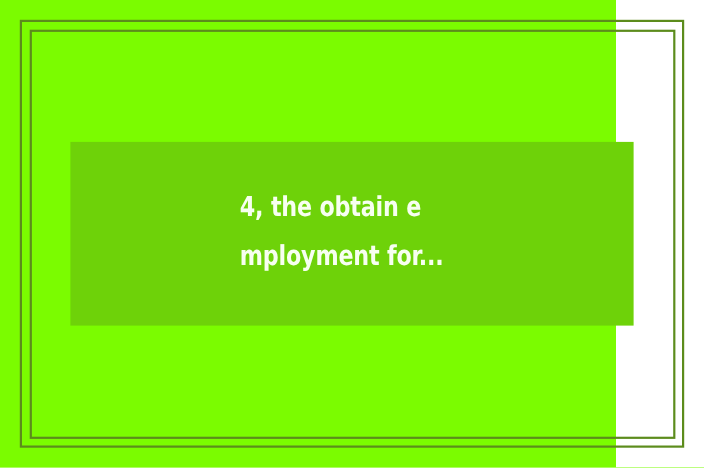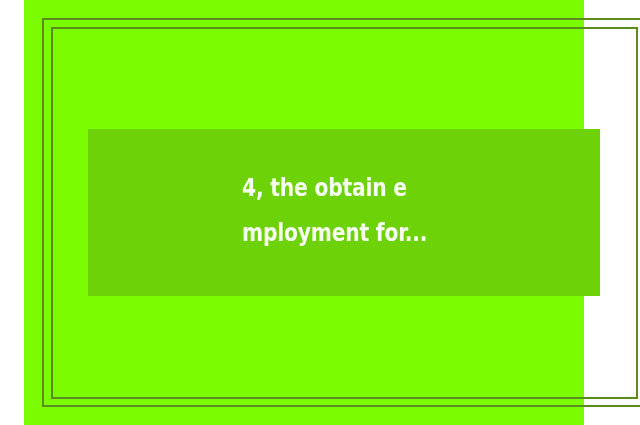--- a/index.html
+++ b/index.html
@@ -20,7 +20,6 @@
     height: 425px;
     background: #7bfc00;
     box-sizing: border-box;
-    margin-left: 24px;
   }
 
   

